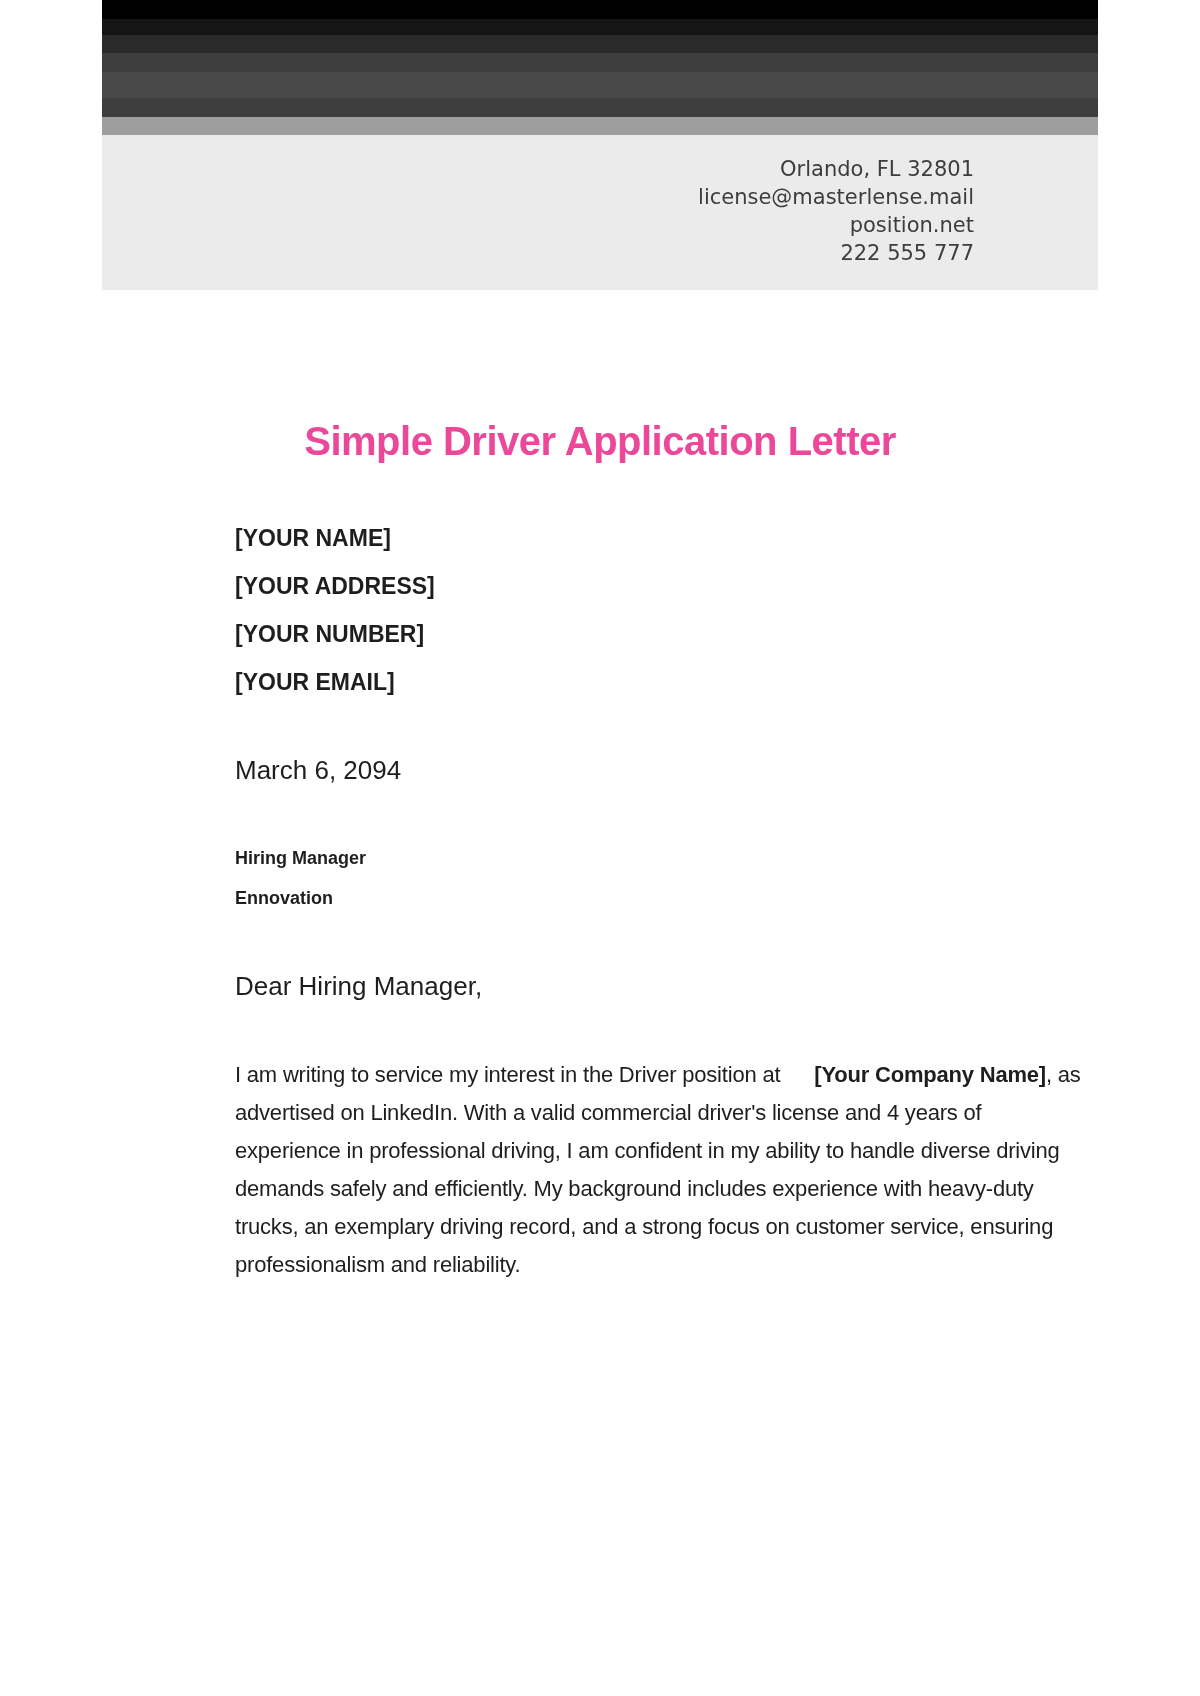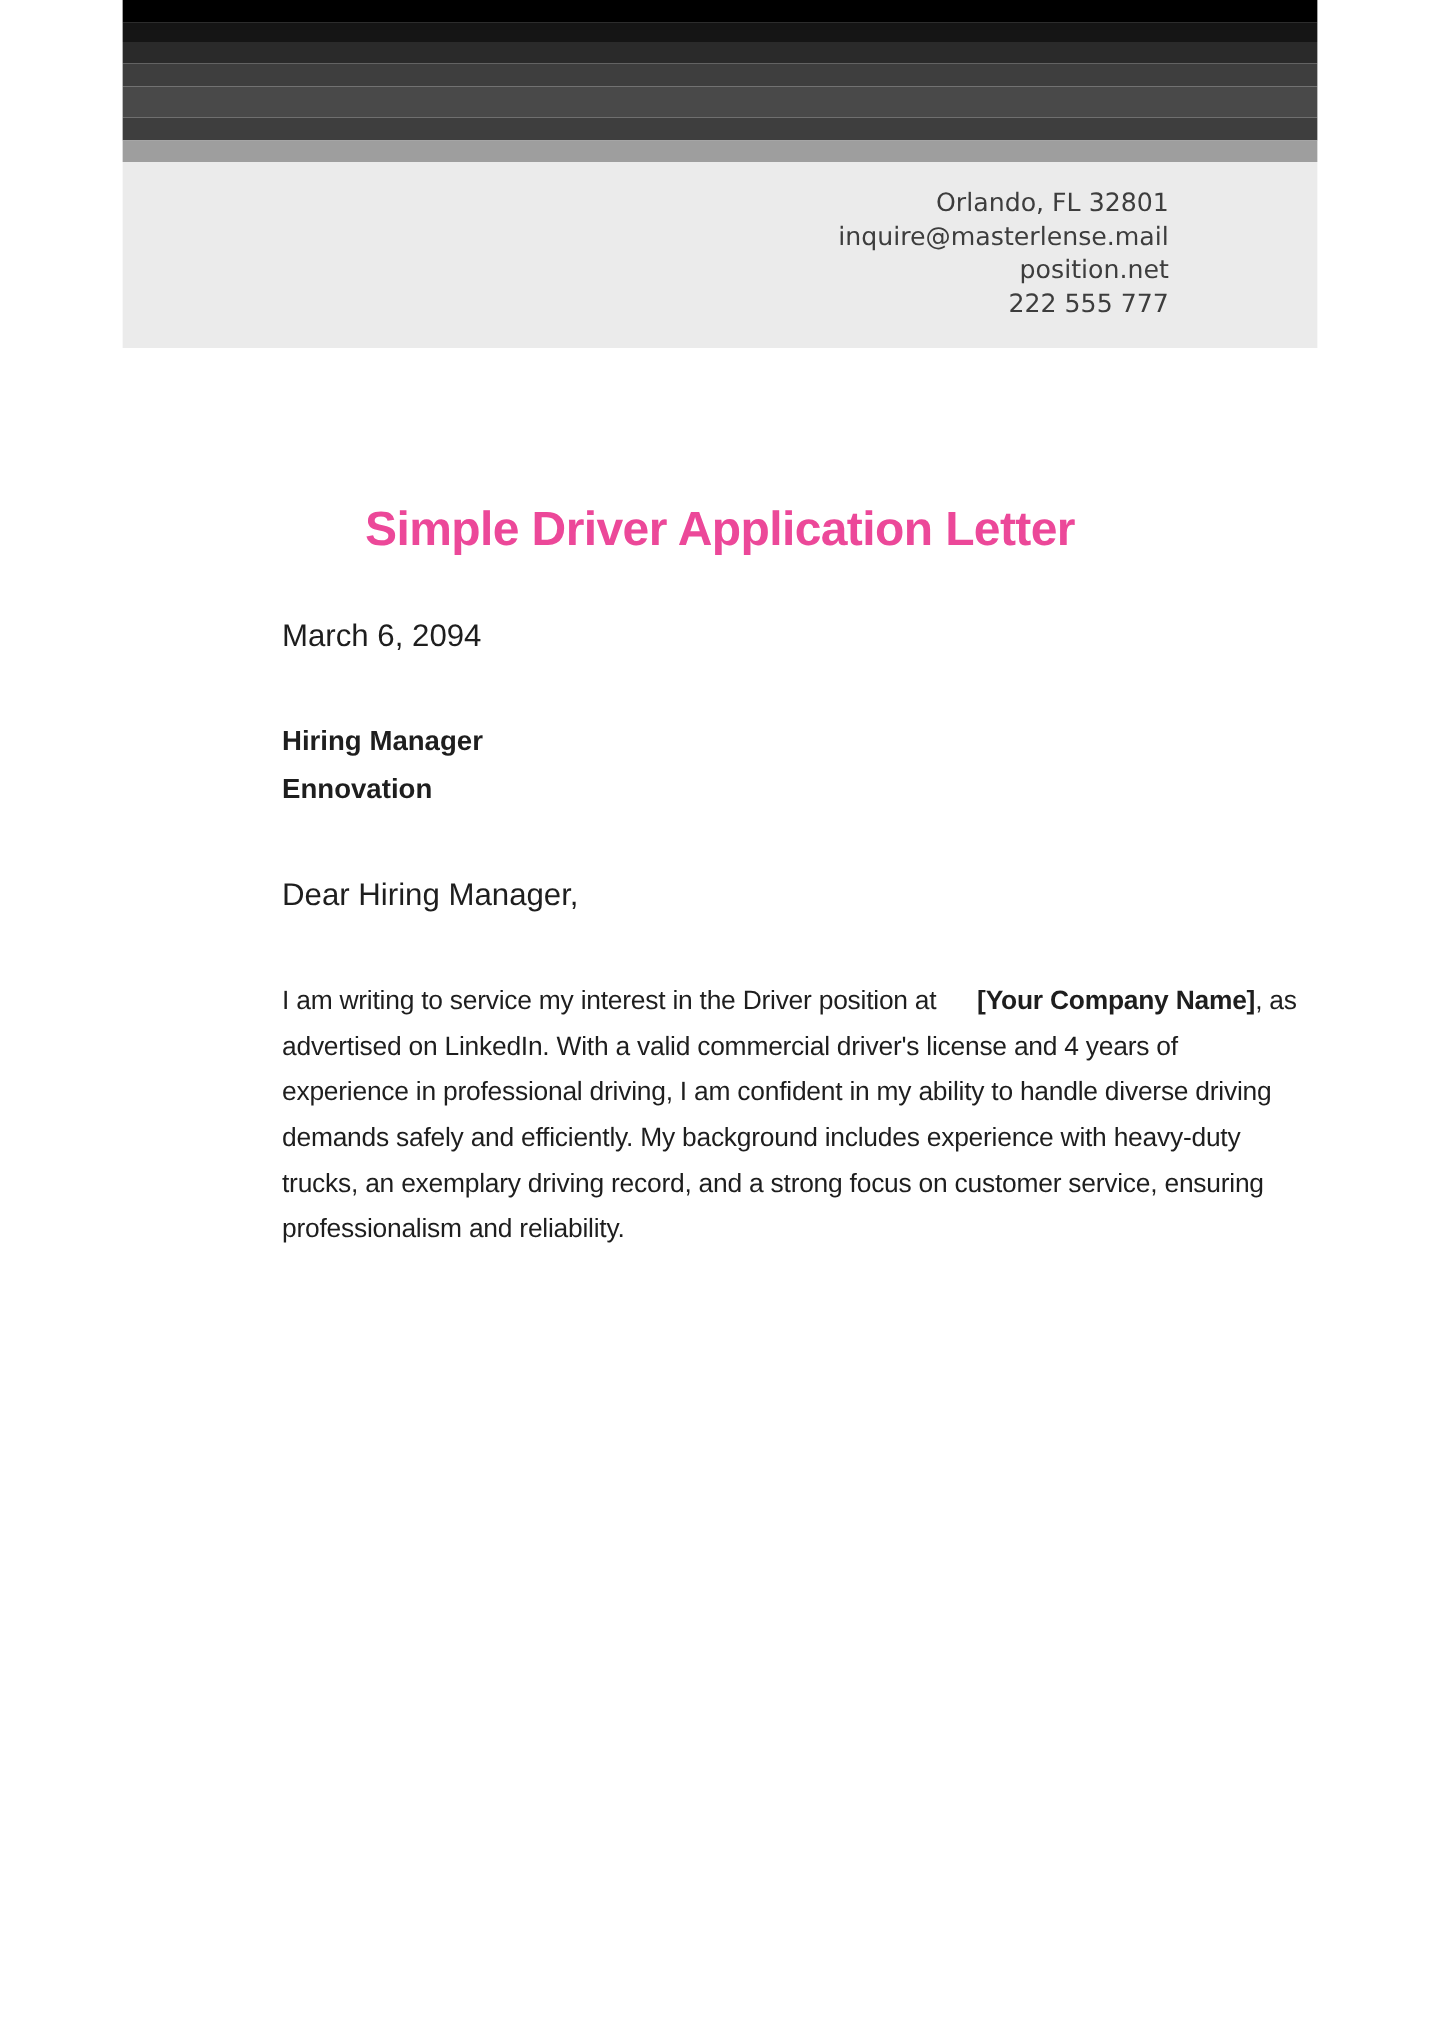--- a/index.html
+++ b/index.html
@@ -92,7 +92,7 @@
 
   <div class="contact-block" style="background: rgb(235, 235, 235); color: rgb(61, 61, 61);">
     <div>Orlando, FL 32801</div>
-    <div>inquire@masterlense.mail</div>
+    <div>license@masterlense.mail</div>
     <div>position.net</div>
     <div>222 555 777</div>
   </div>

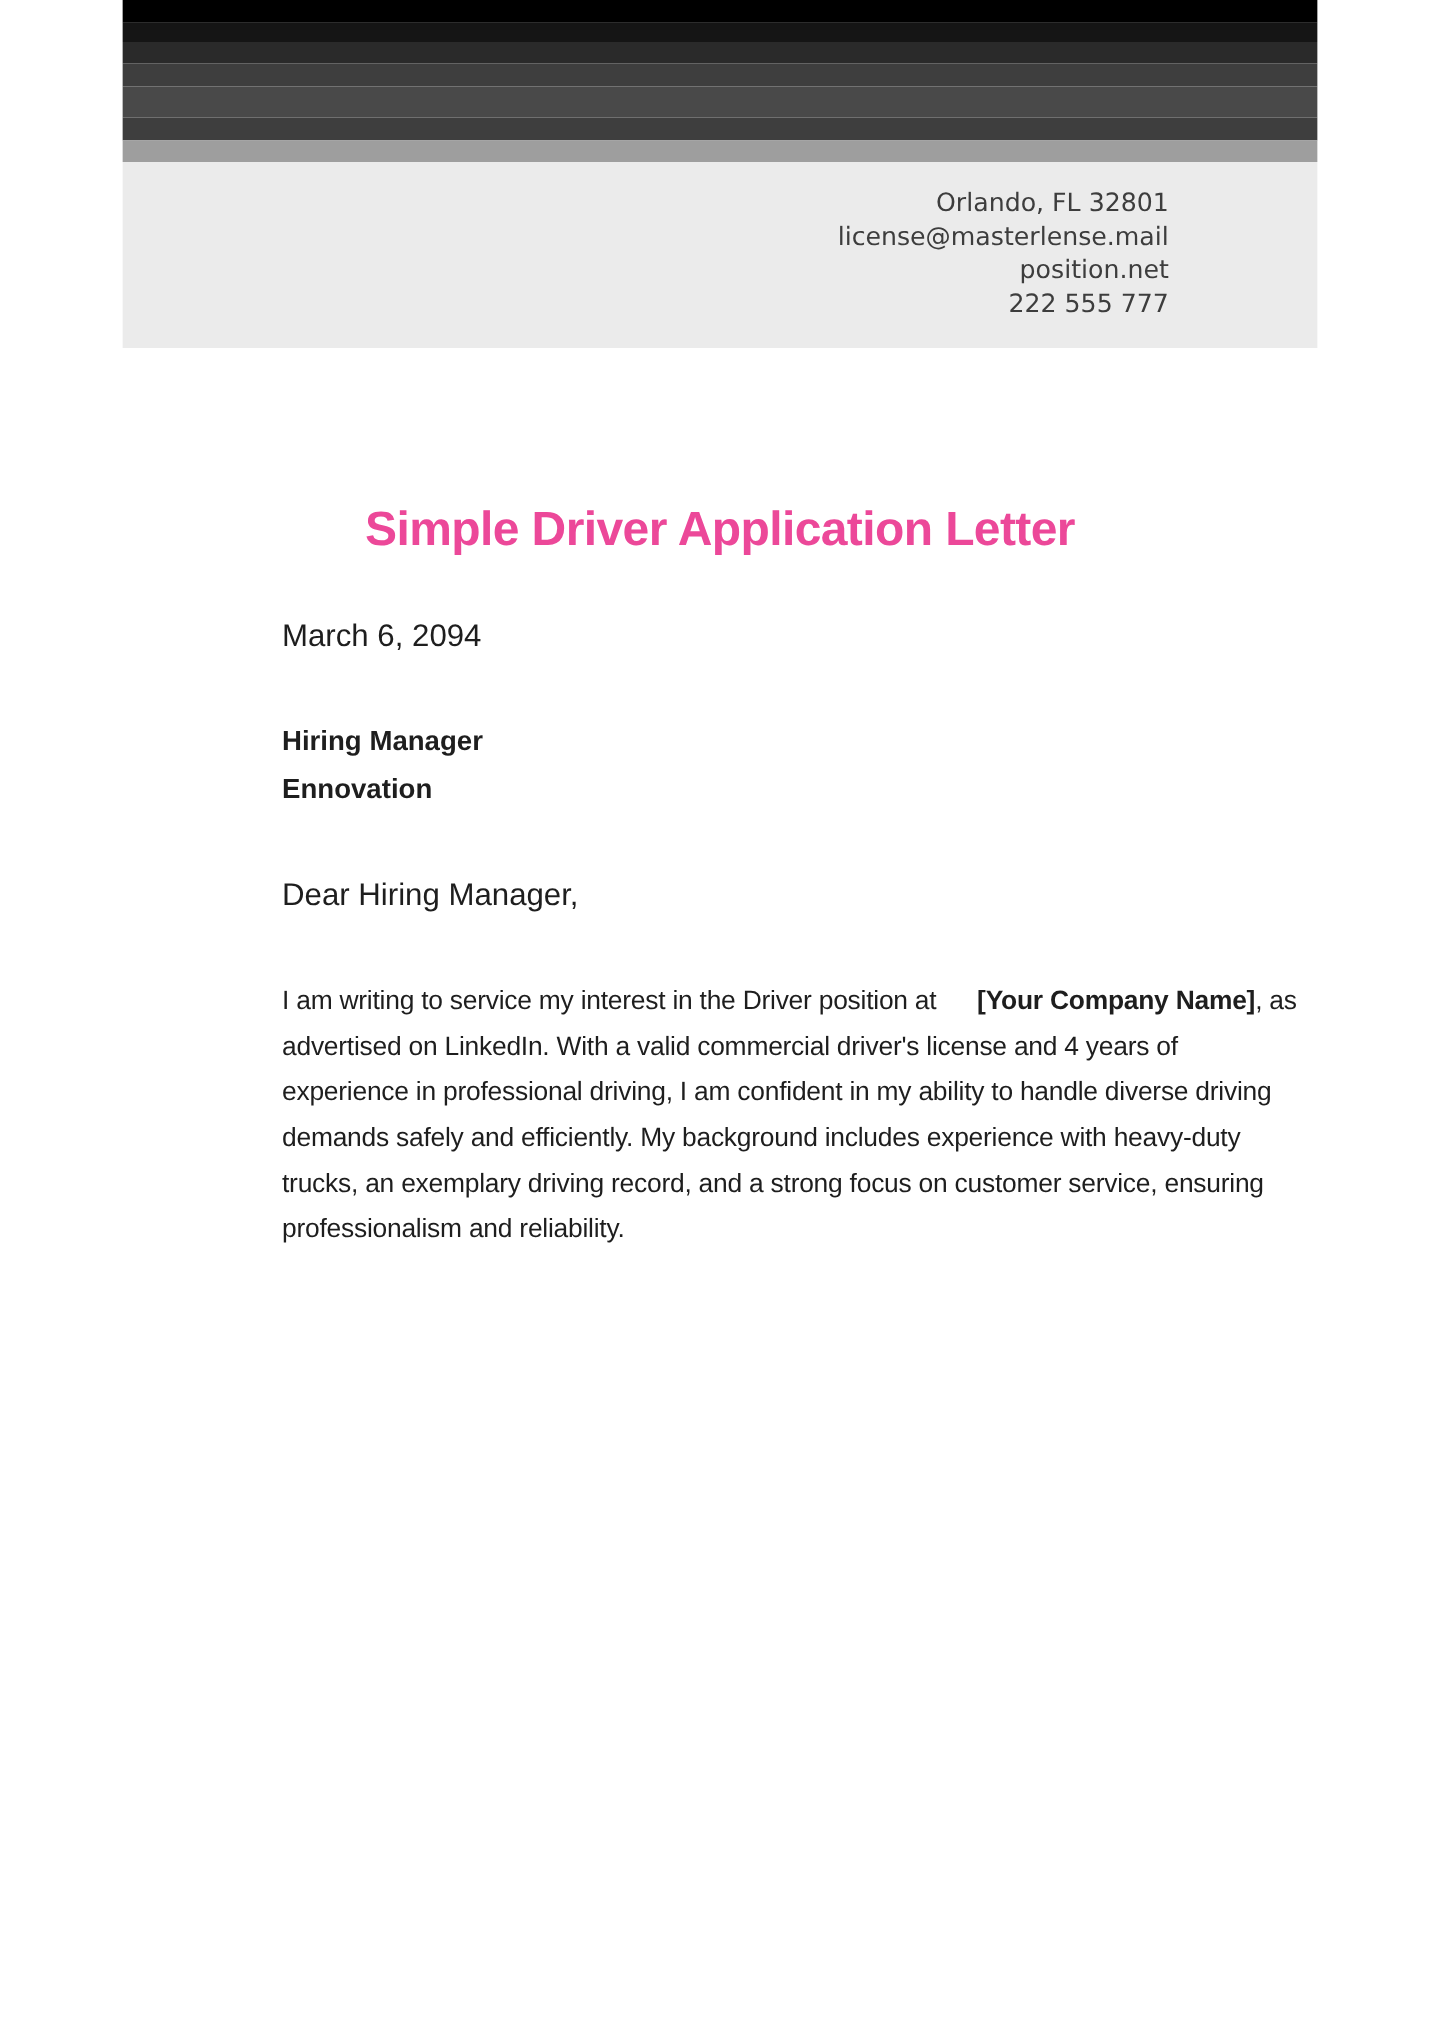--- a/index.html
+++ b/index.html
@@ -100,6 +100,12 @@
   <div class="content">
     <h1 class="letter-title" style="color: #ec4899;">Simple Driver Application Letter</h1>
 
+    <div class="sender-block">
+      <div>[YOUR NAME]</div>
+      <div>[YOUR ADDRESS]</div>
+      <div>[YOUR NUMBER]</div>
+      <div>[YOUR EMAIL]</div>
+    </div>
 
     <div class="letter-date">March 6, 2094</div>
 

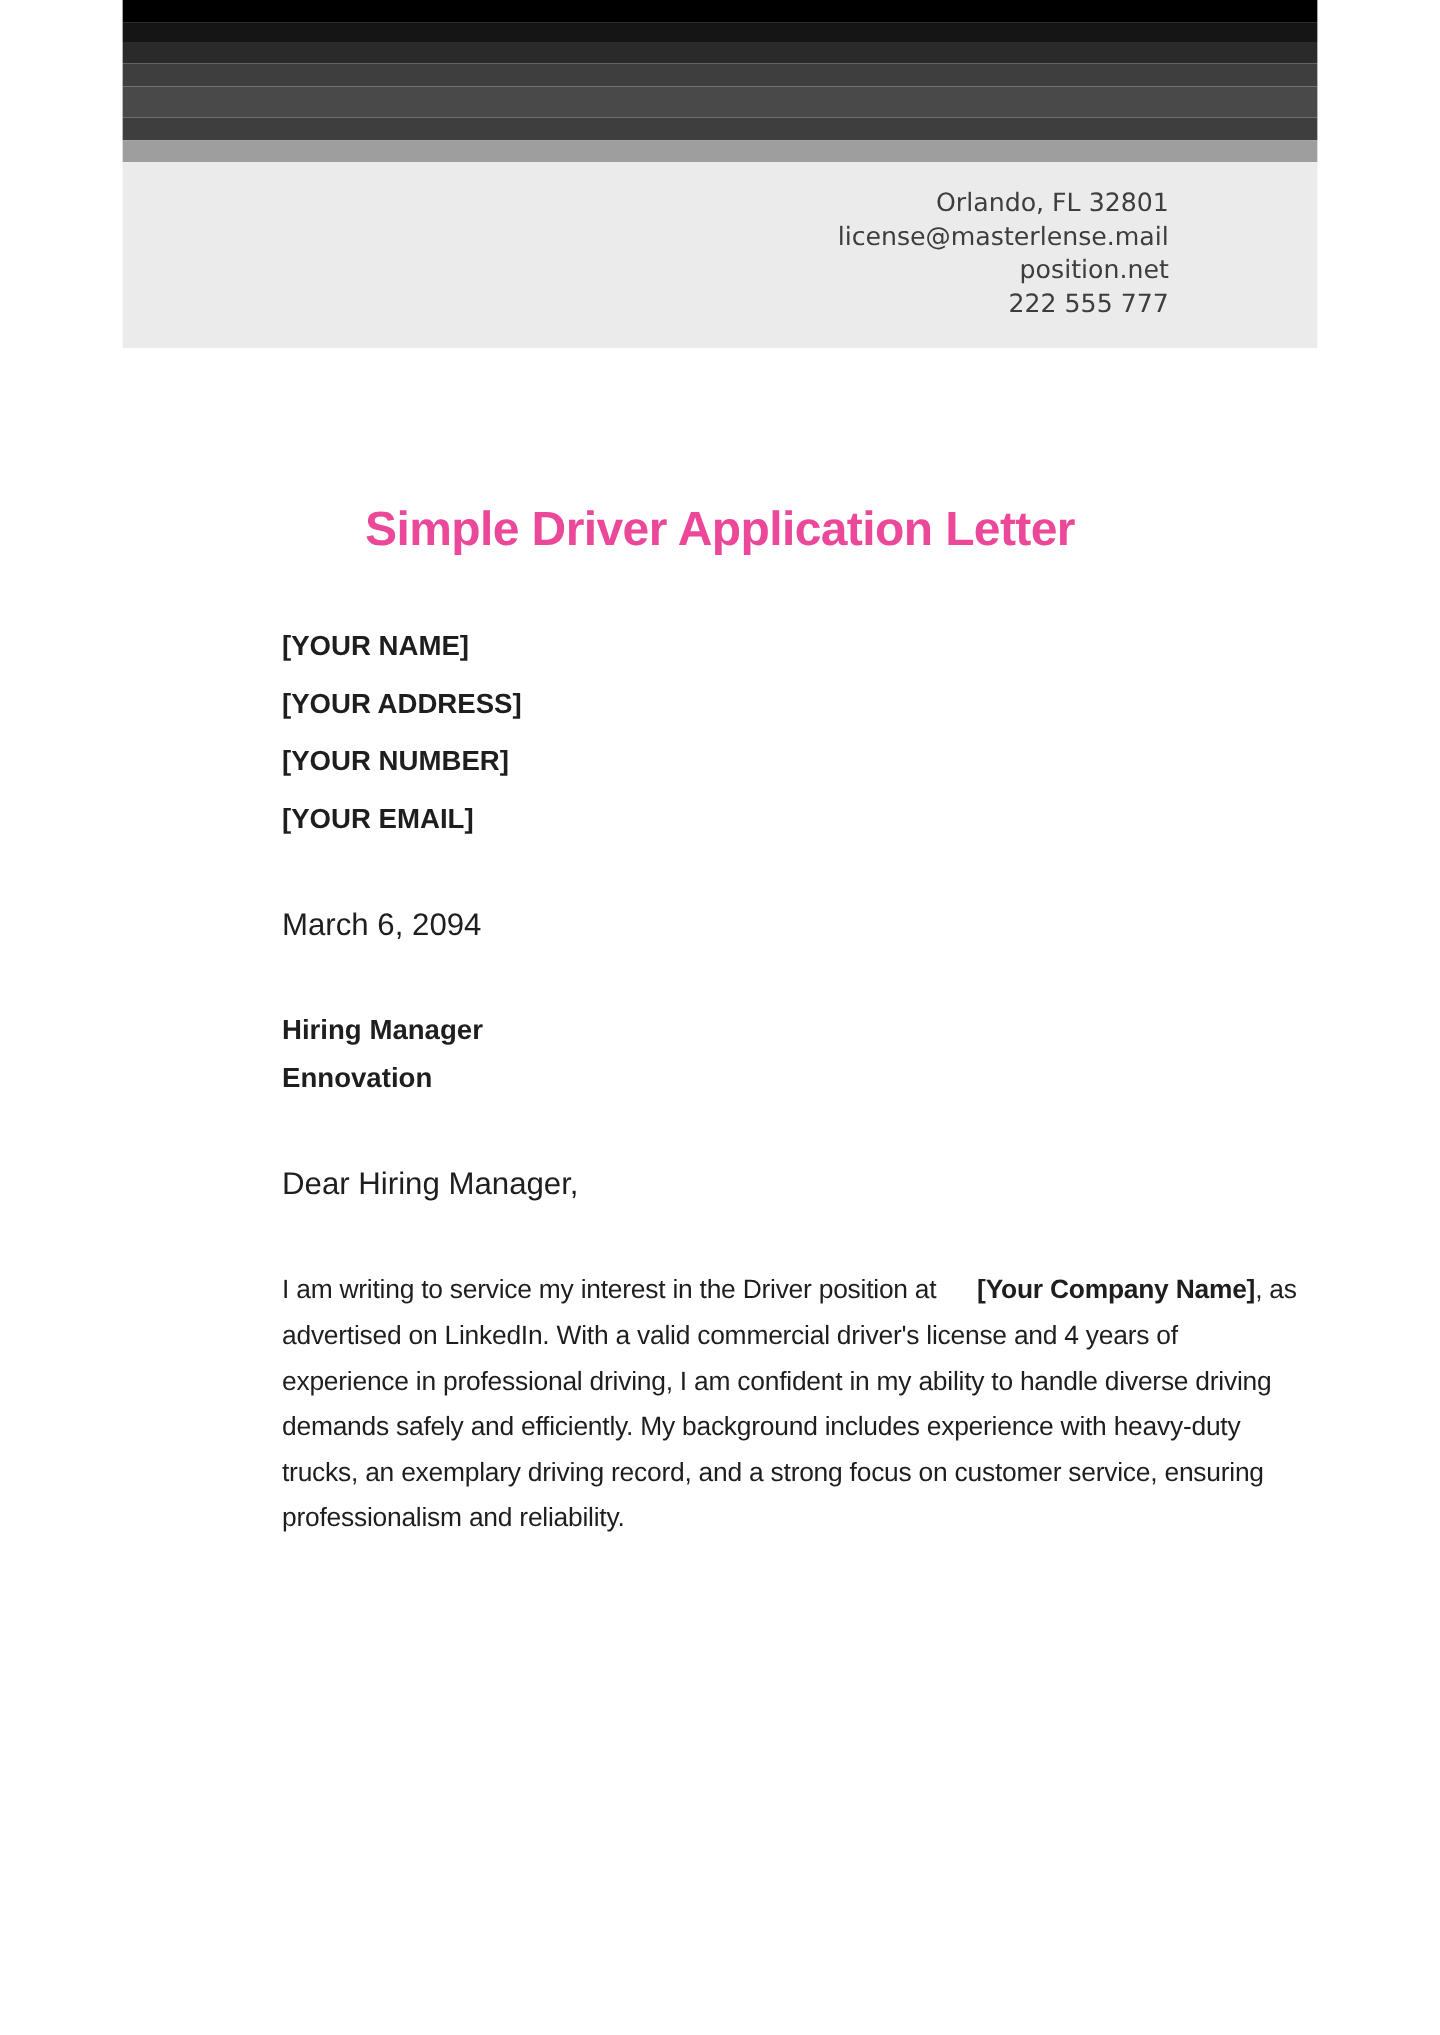--- a/index.html
+++ b/index.html
@@ -58,7 +58,7 @@
   .recipient-block {
     margin-top: 44px;
     font-weight: 700;
-    font-size: 23px;
+    font-size: 18px;
     line-height: 40px;
   }
   .salutation {

